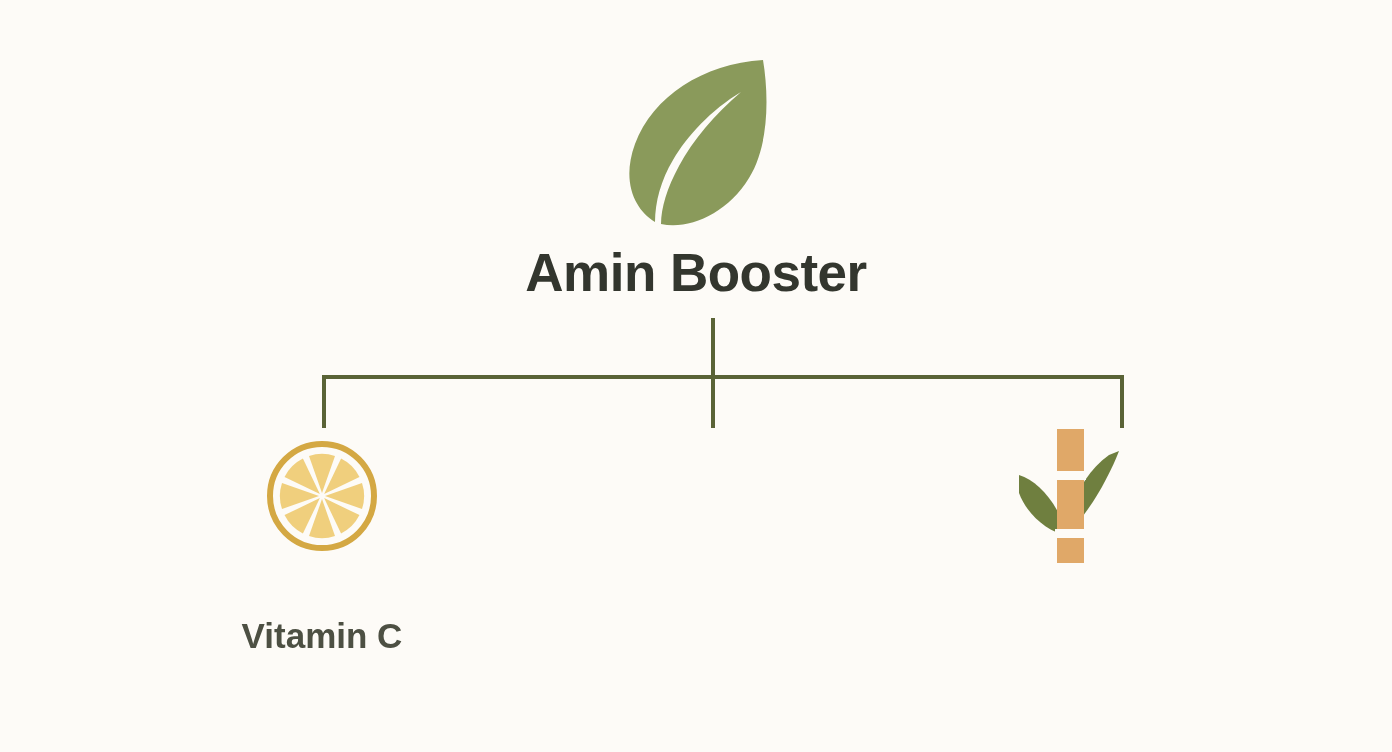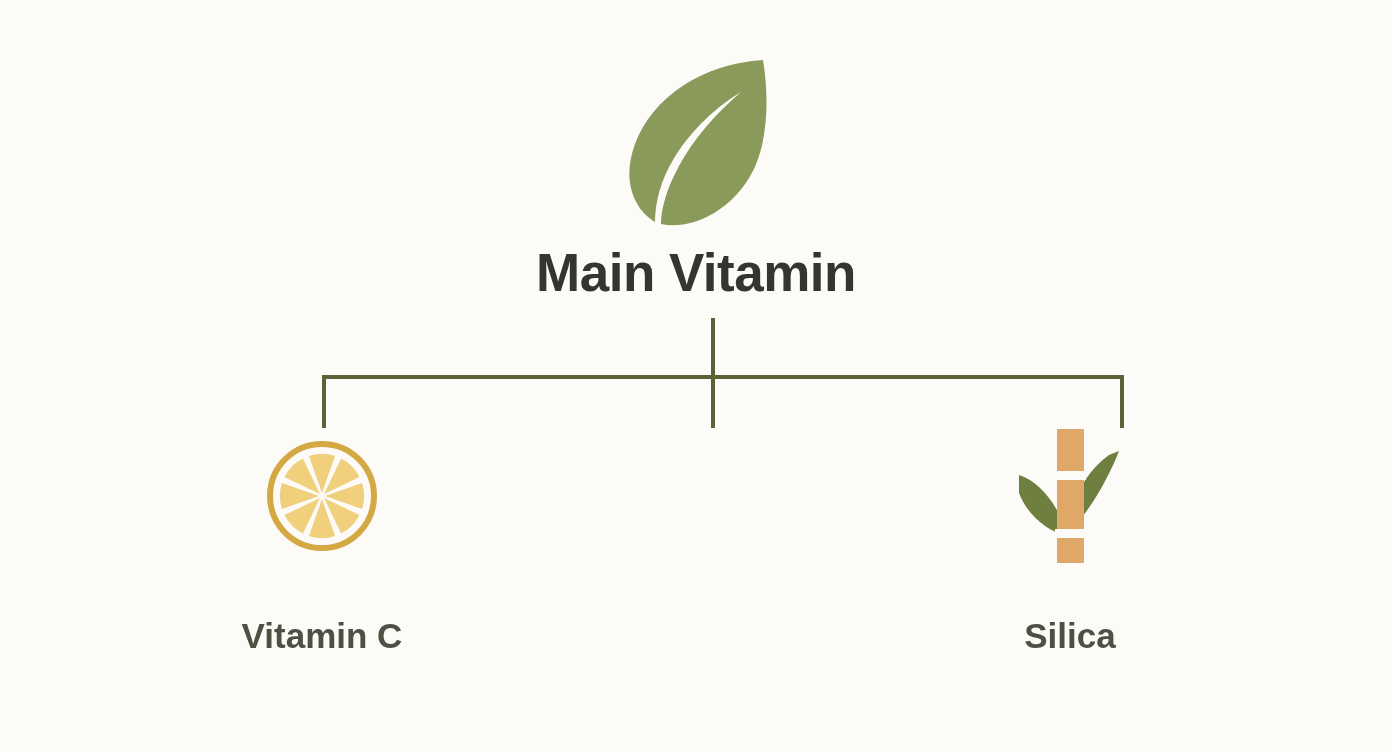--- a/index.html
+++ b/index.html
@@ -104,7 +104,7 @@
                C 104 62, 82 88, 68 114 C 56 136, 50 156, 50 172
                C 78 178, 116 162, 138 126 C 158 94, 158 44, 152 8 Z" fill="#8a9a5b"></path>
     </svg>
-    <span class="root-title">Main Vitamin</span>
+    <span class="root-title">Amin Booster</span>
   </div>
 
   <svg class="connector-svg" viewBox="0 0 1392 752">

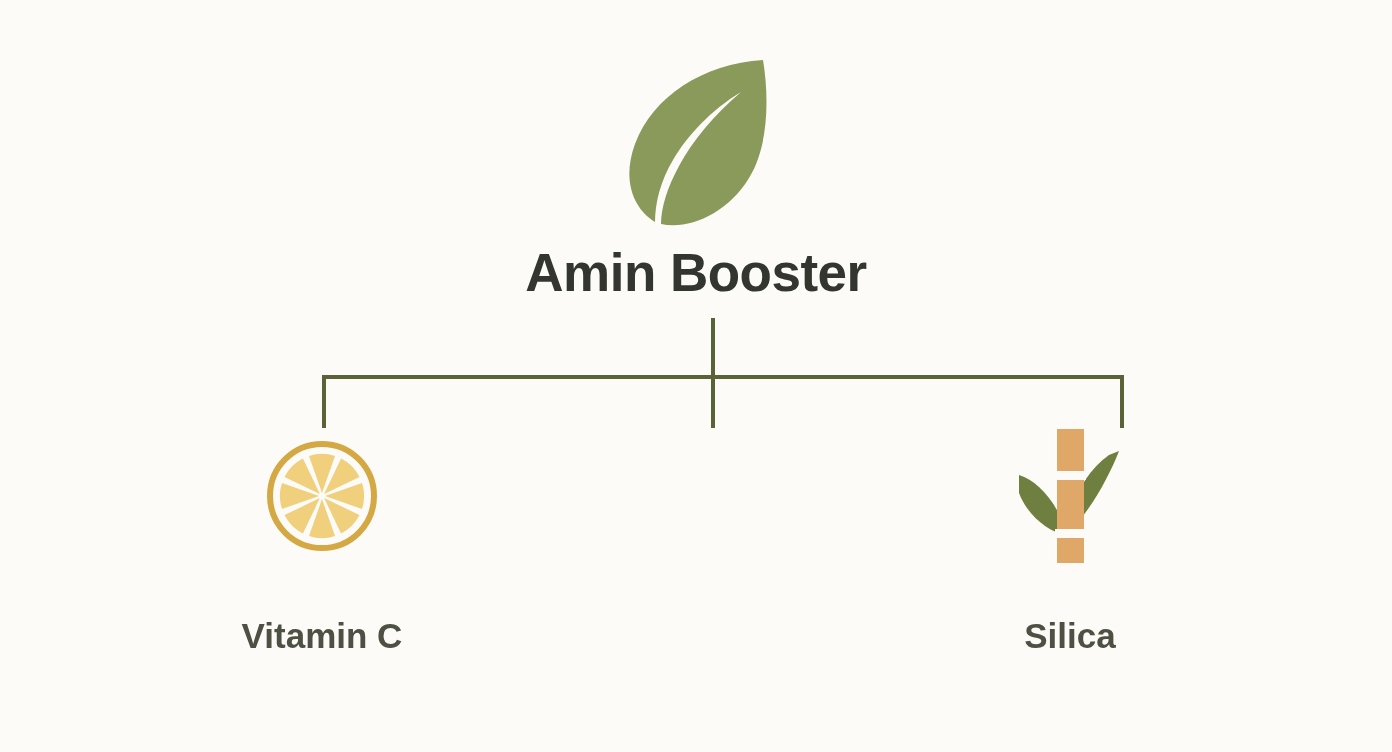--- a/index.html
+++ b/index.html
@@ -158,7 +158,6 @@
           <rect x="50" y="106" width="31" height="9" fill="#fdfbf7"></rect>
         </svg>
       </div>
-      <span class="child-label">Silica</span>
     </div>
 
   </div>

